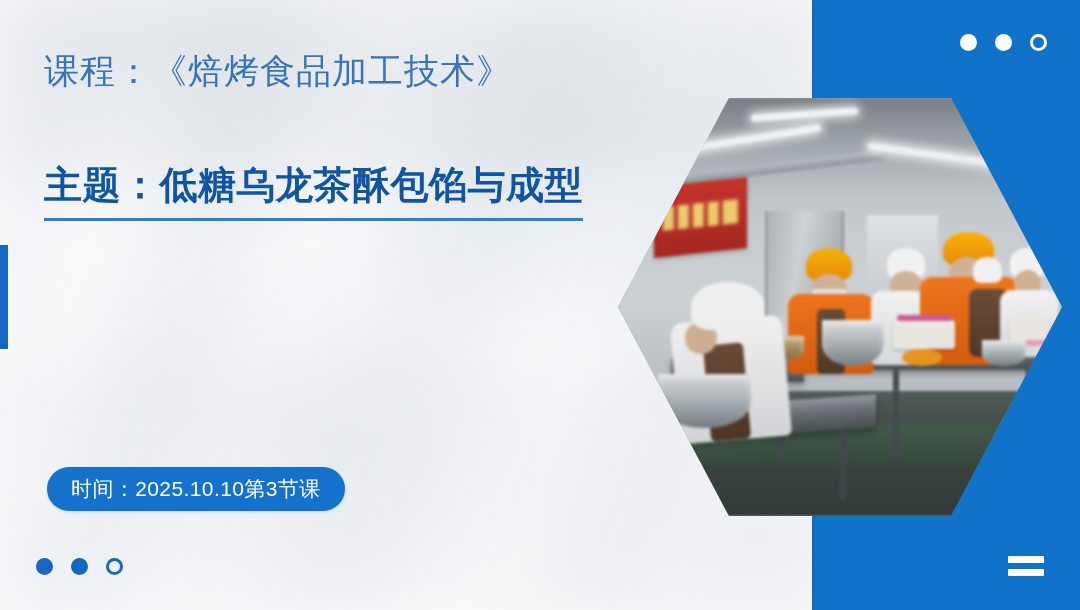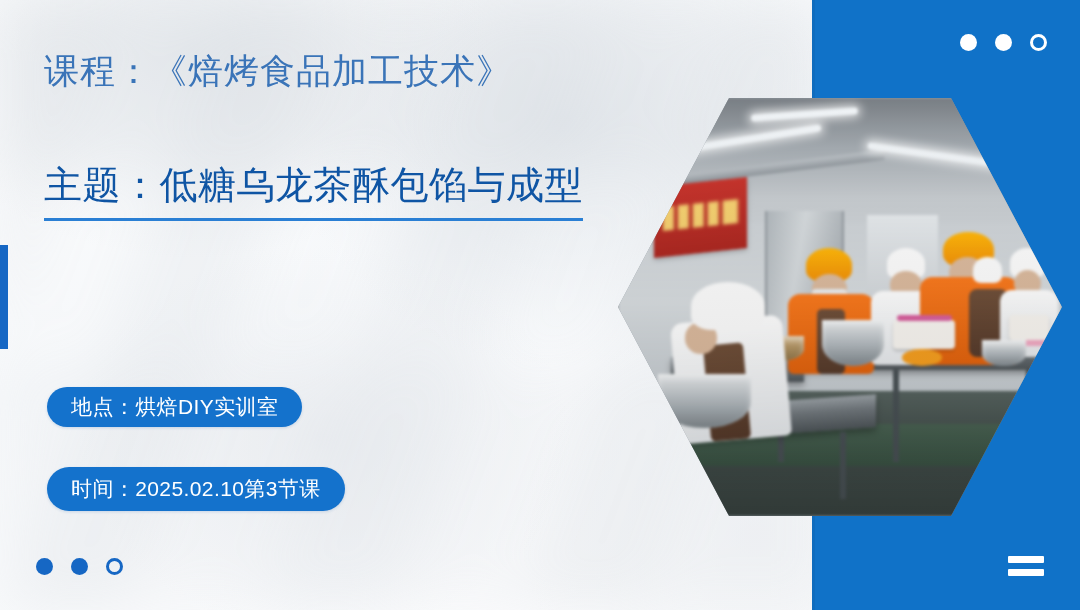--- a/index.html
+++ b/index.html
@@ -61,7 +61,7 @@
   }
   .topic-line {
     position:absolute; left:44px; top:160px;
-    font-size:38px; font-weight:400; letter-spacing:.5px;
+    font-size:38px; font-weight:700; letter-spacing:.5px;
     color:#0f55a4;
     white-space:nowrap;
     padding-bottom:7px;

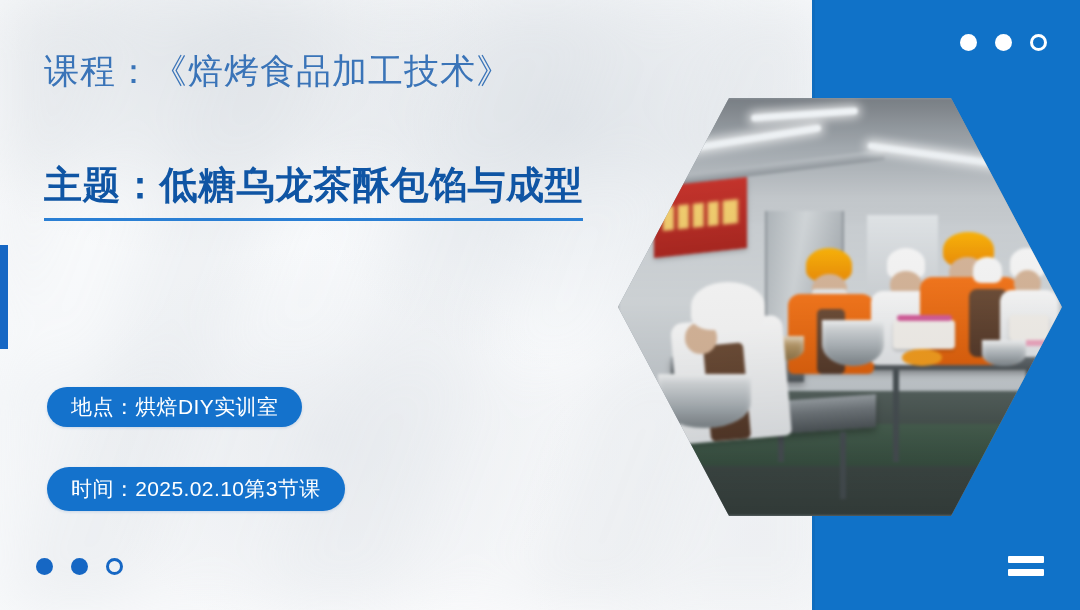--- a/index.html
+++ b/index.html
@@ -274,7 +274,6 @@
   <div class="course-line">课程：《焙烤食品加工技术》</div>
   <div class="topic-line">主题：低糖乌龙茶酥包馅与成型</div>
 
-  <div class="pill pill-2">地点：烘焙DIY实训室</div>
   <div class="pill pill-3">时间：2025.02.10第3节课</div>
 
   <div class="hex-wrap">

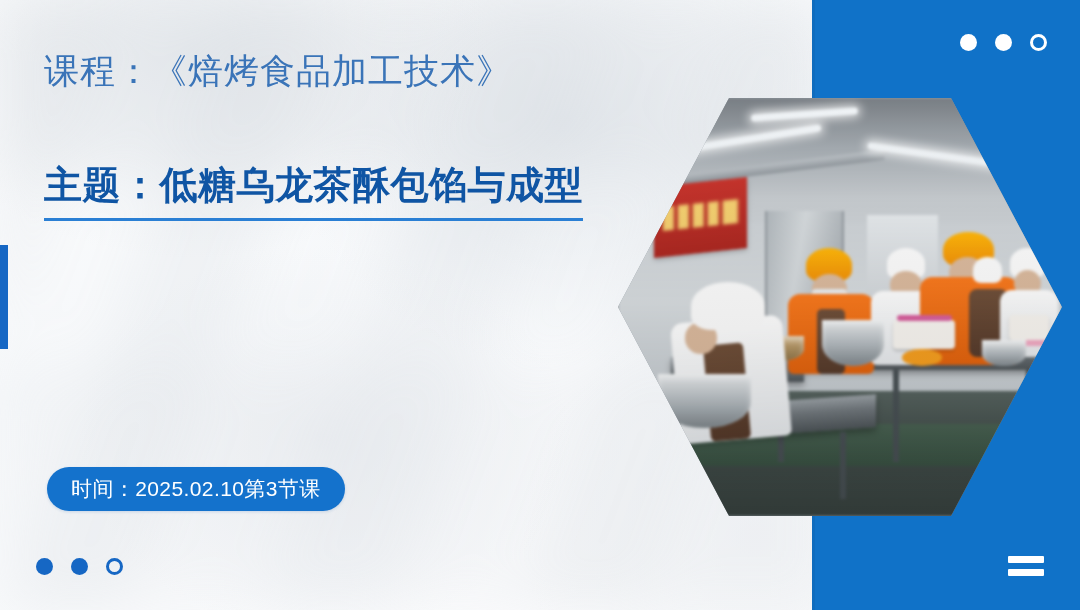--- a/index.html
+++ b/index.html
@@ -274,7 +274,7 @@
   <div class="course-line">课程：《焙烤食品加工技术》</div>
   <div class="topic-line">主题：低糖乌龙茶酥包馅与成型</div>
 
-  <div class="pill pill-3">时间：2025.02.10第3节课</div>
+  <div class="pill pill-3">时间：2025.10.10第3节课</div>
 
   <div class="hex-wrap">
     <div class="hex-blurlayer">

